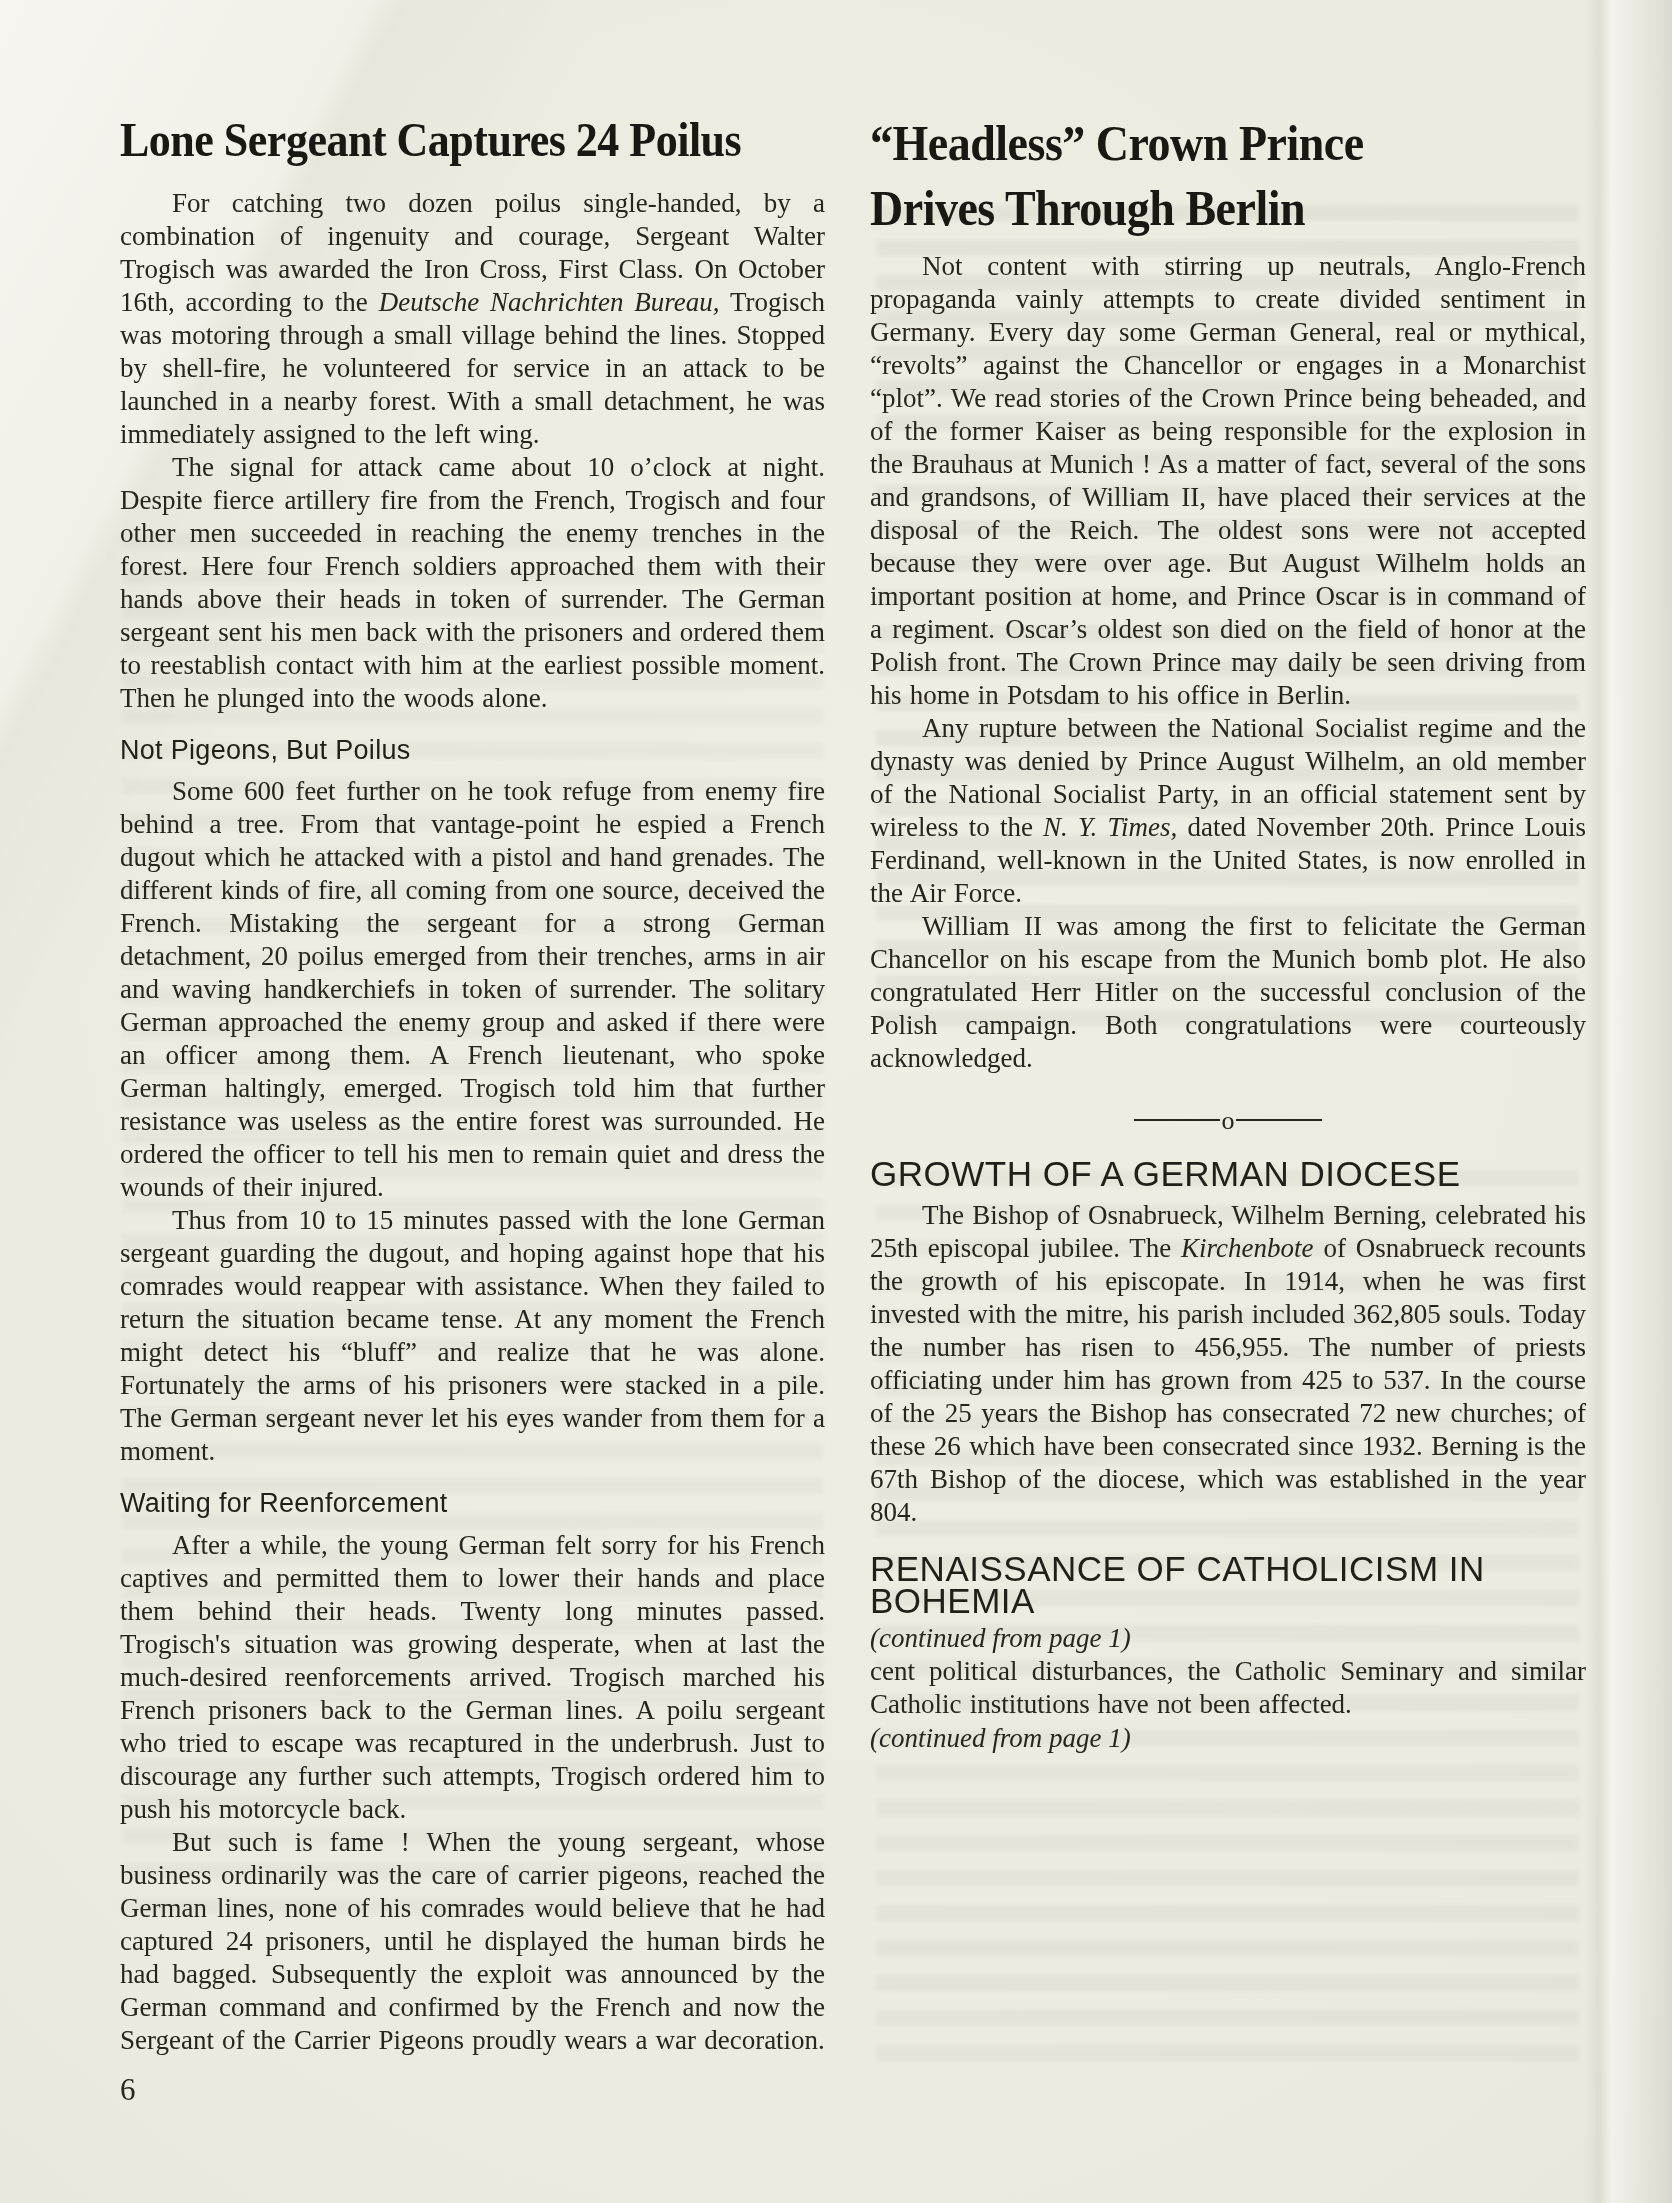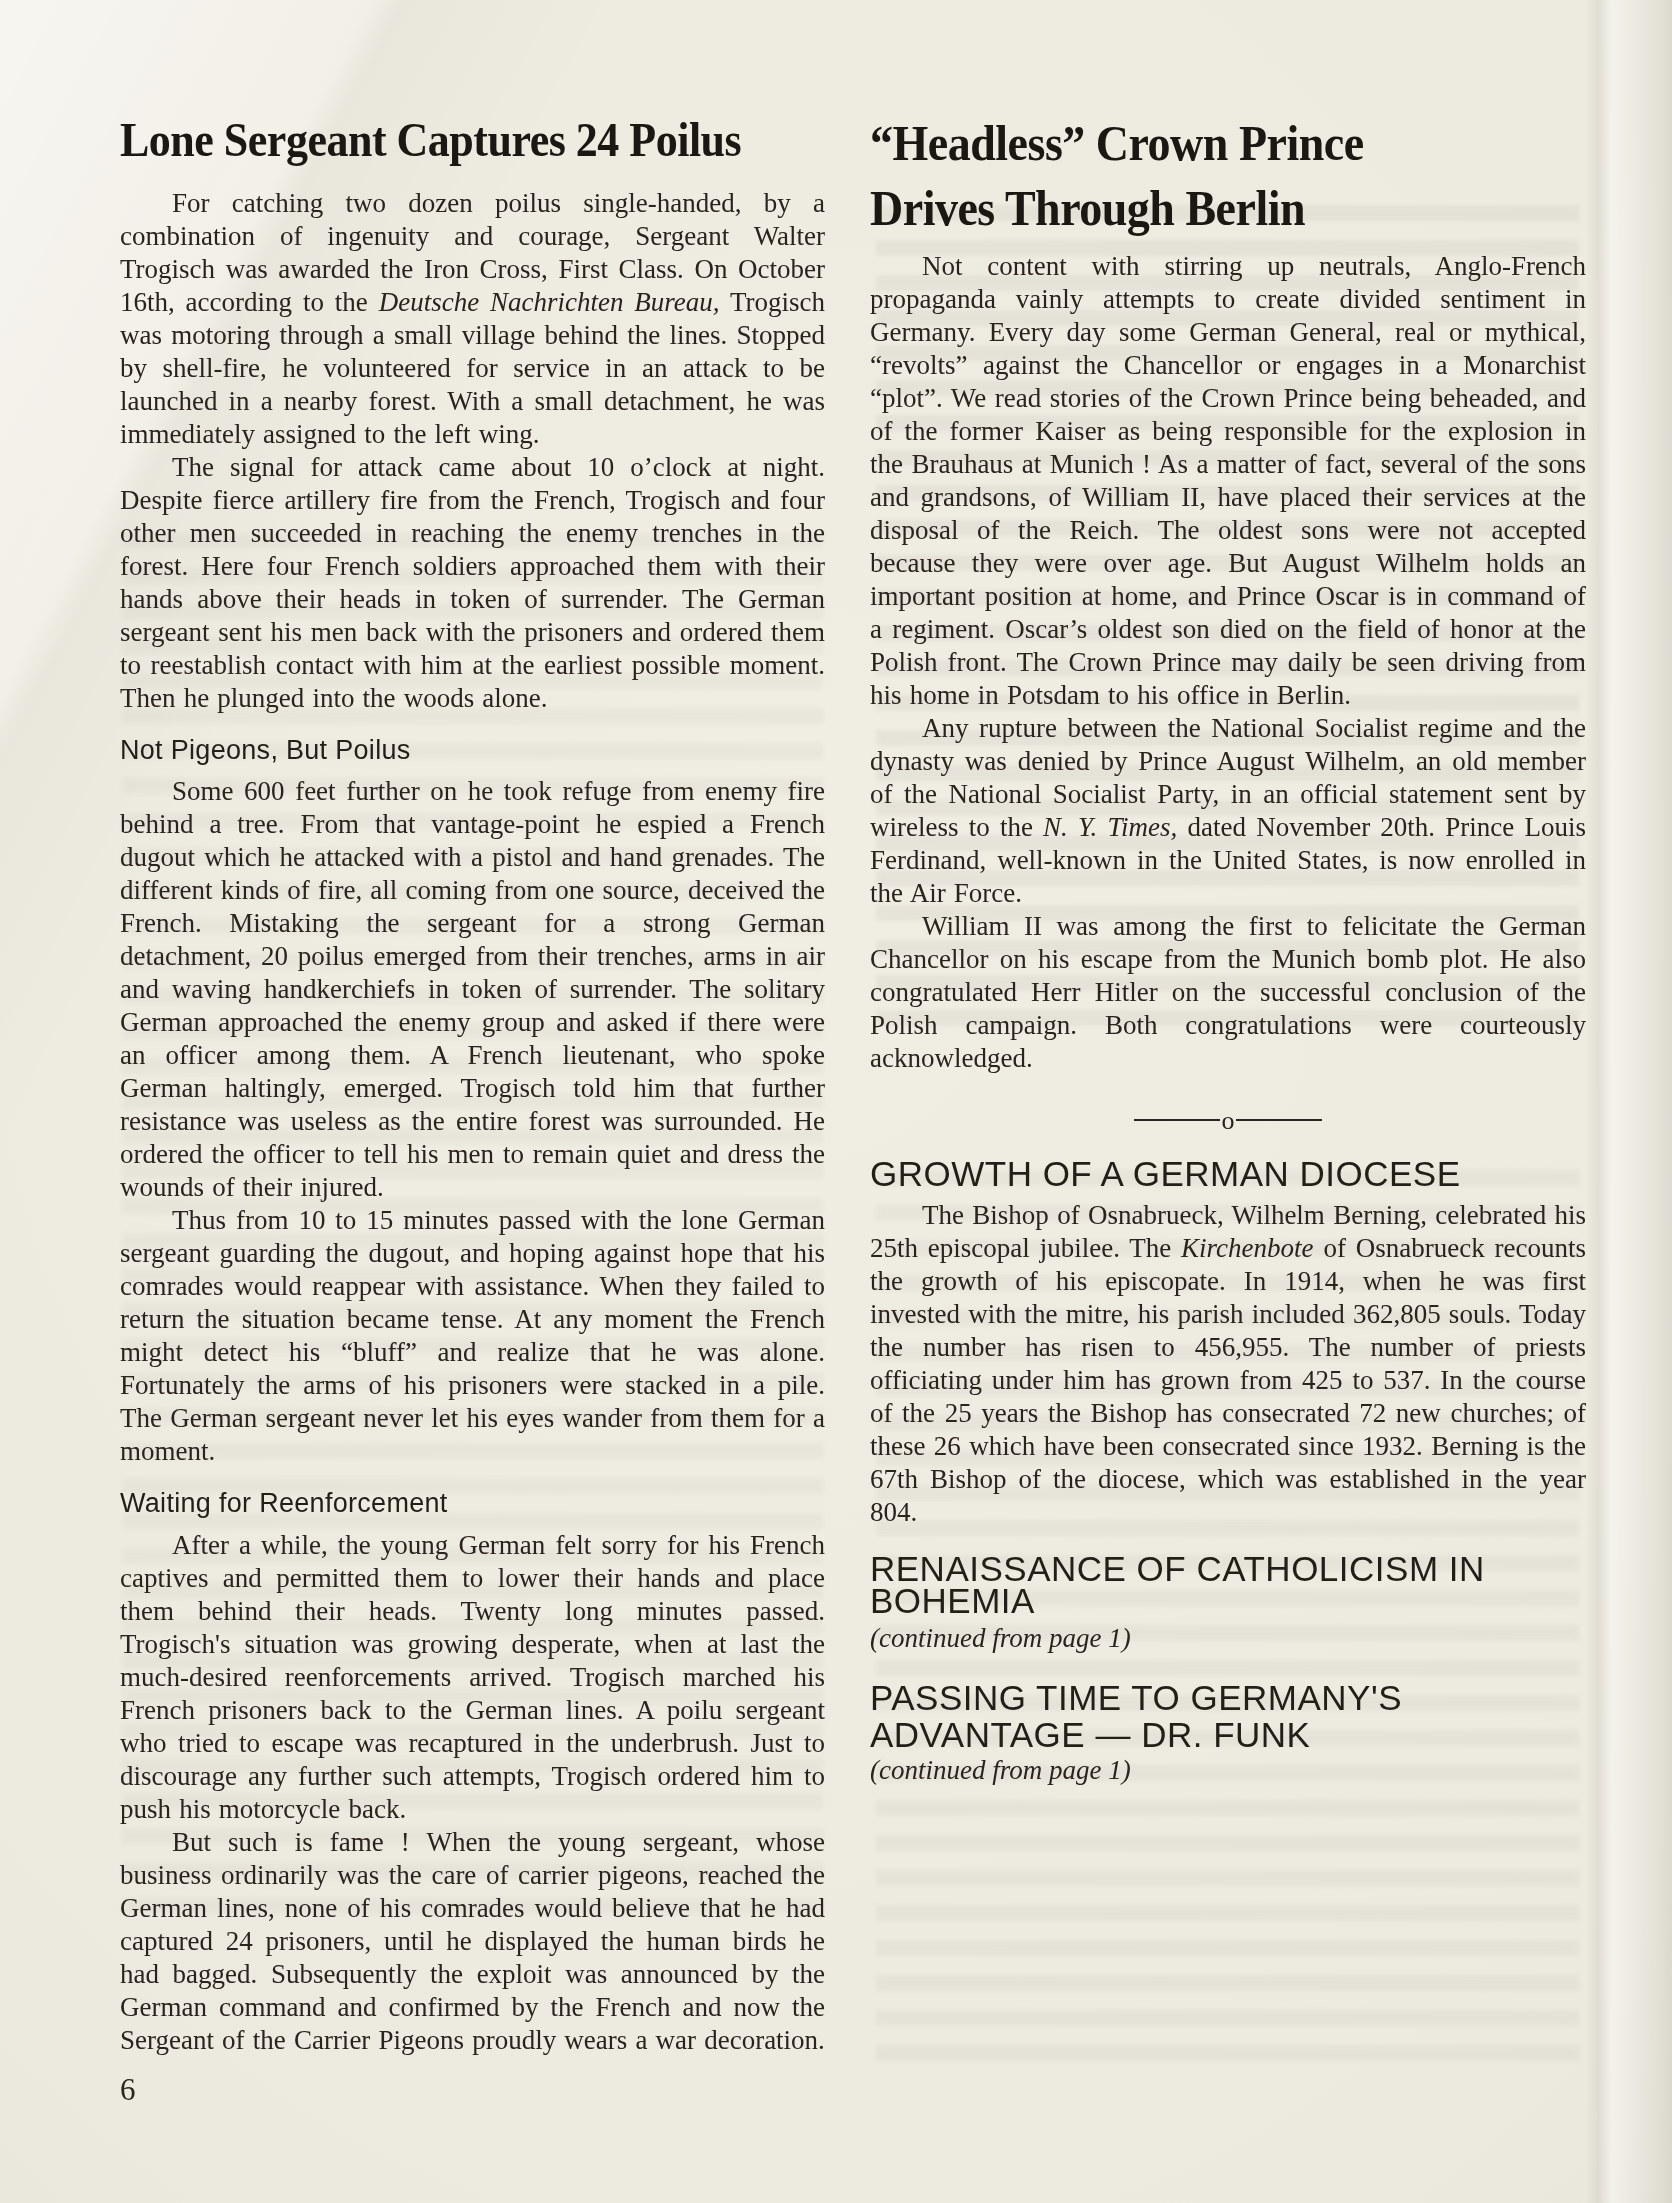--- a/index.html
+++ b/index.html
@@ -158,6 +158,7 @@
 
       <h3 class="subhead caps" style="margin-top:24px; margin-bottom:4px;">RENAISSANCE OF CATHOLICISM IN BOHEMIA</h3>
       <p class="continued">(<i>continued from page</i> 1)</p>
+      <p class="body">cent political disturbances, the Catholic Seminary and similar Catholic institutions have not been affected.</p>
 
       <h3 class="subhead caps" style="margin-top:24px; margin-bottom:0; line-height:37px;">
         <span>PASSING TIME TO GERMANY'S</span><br>

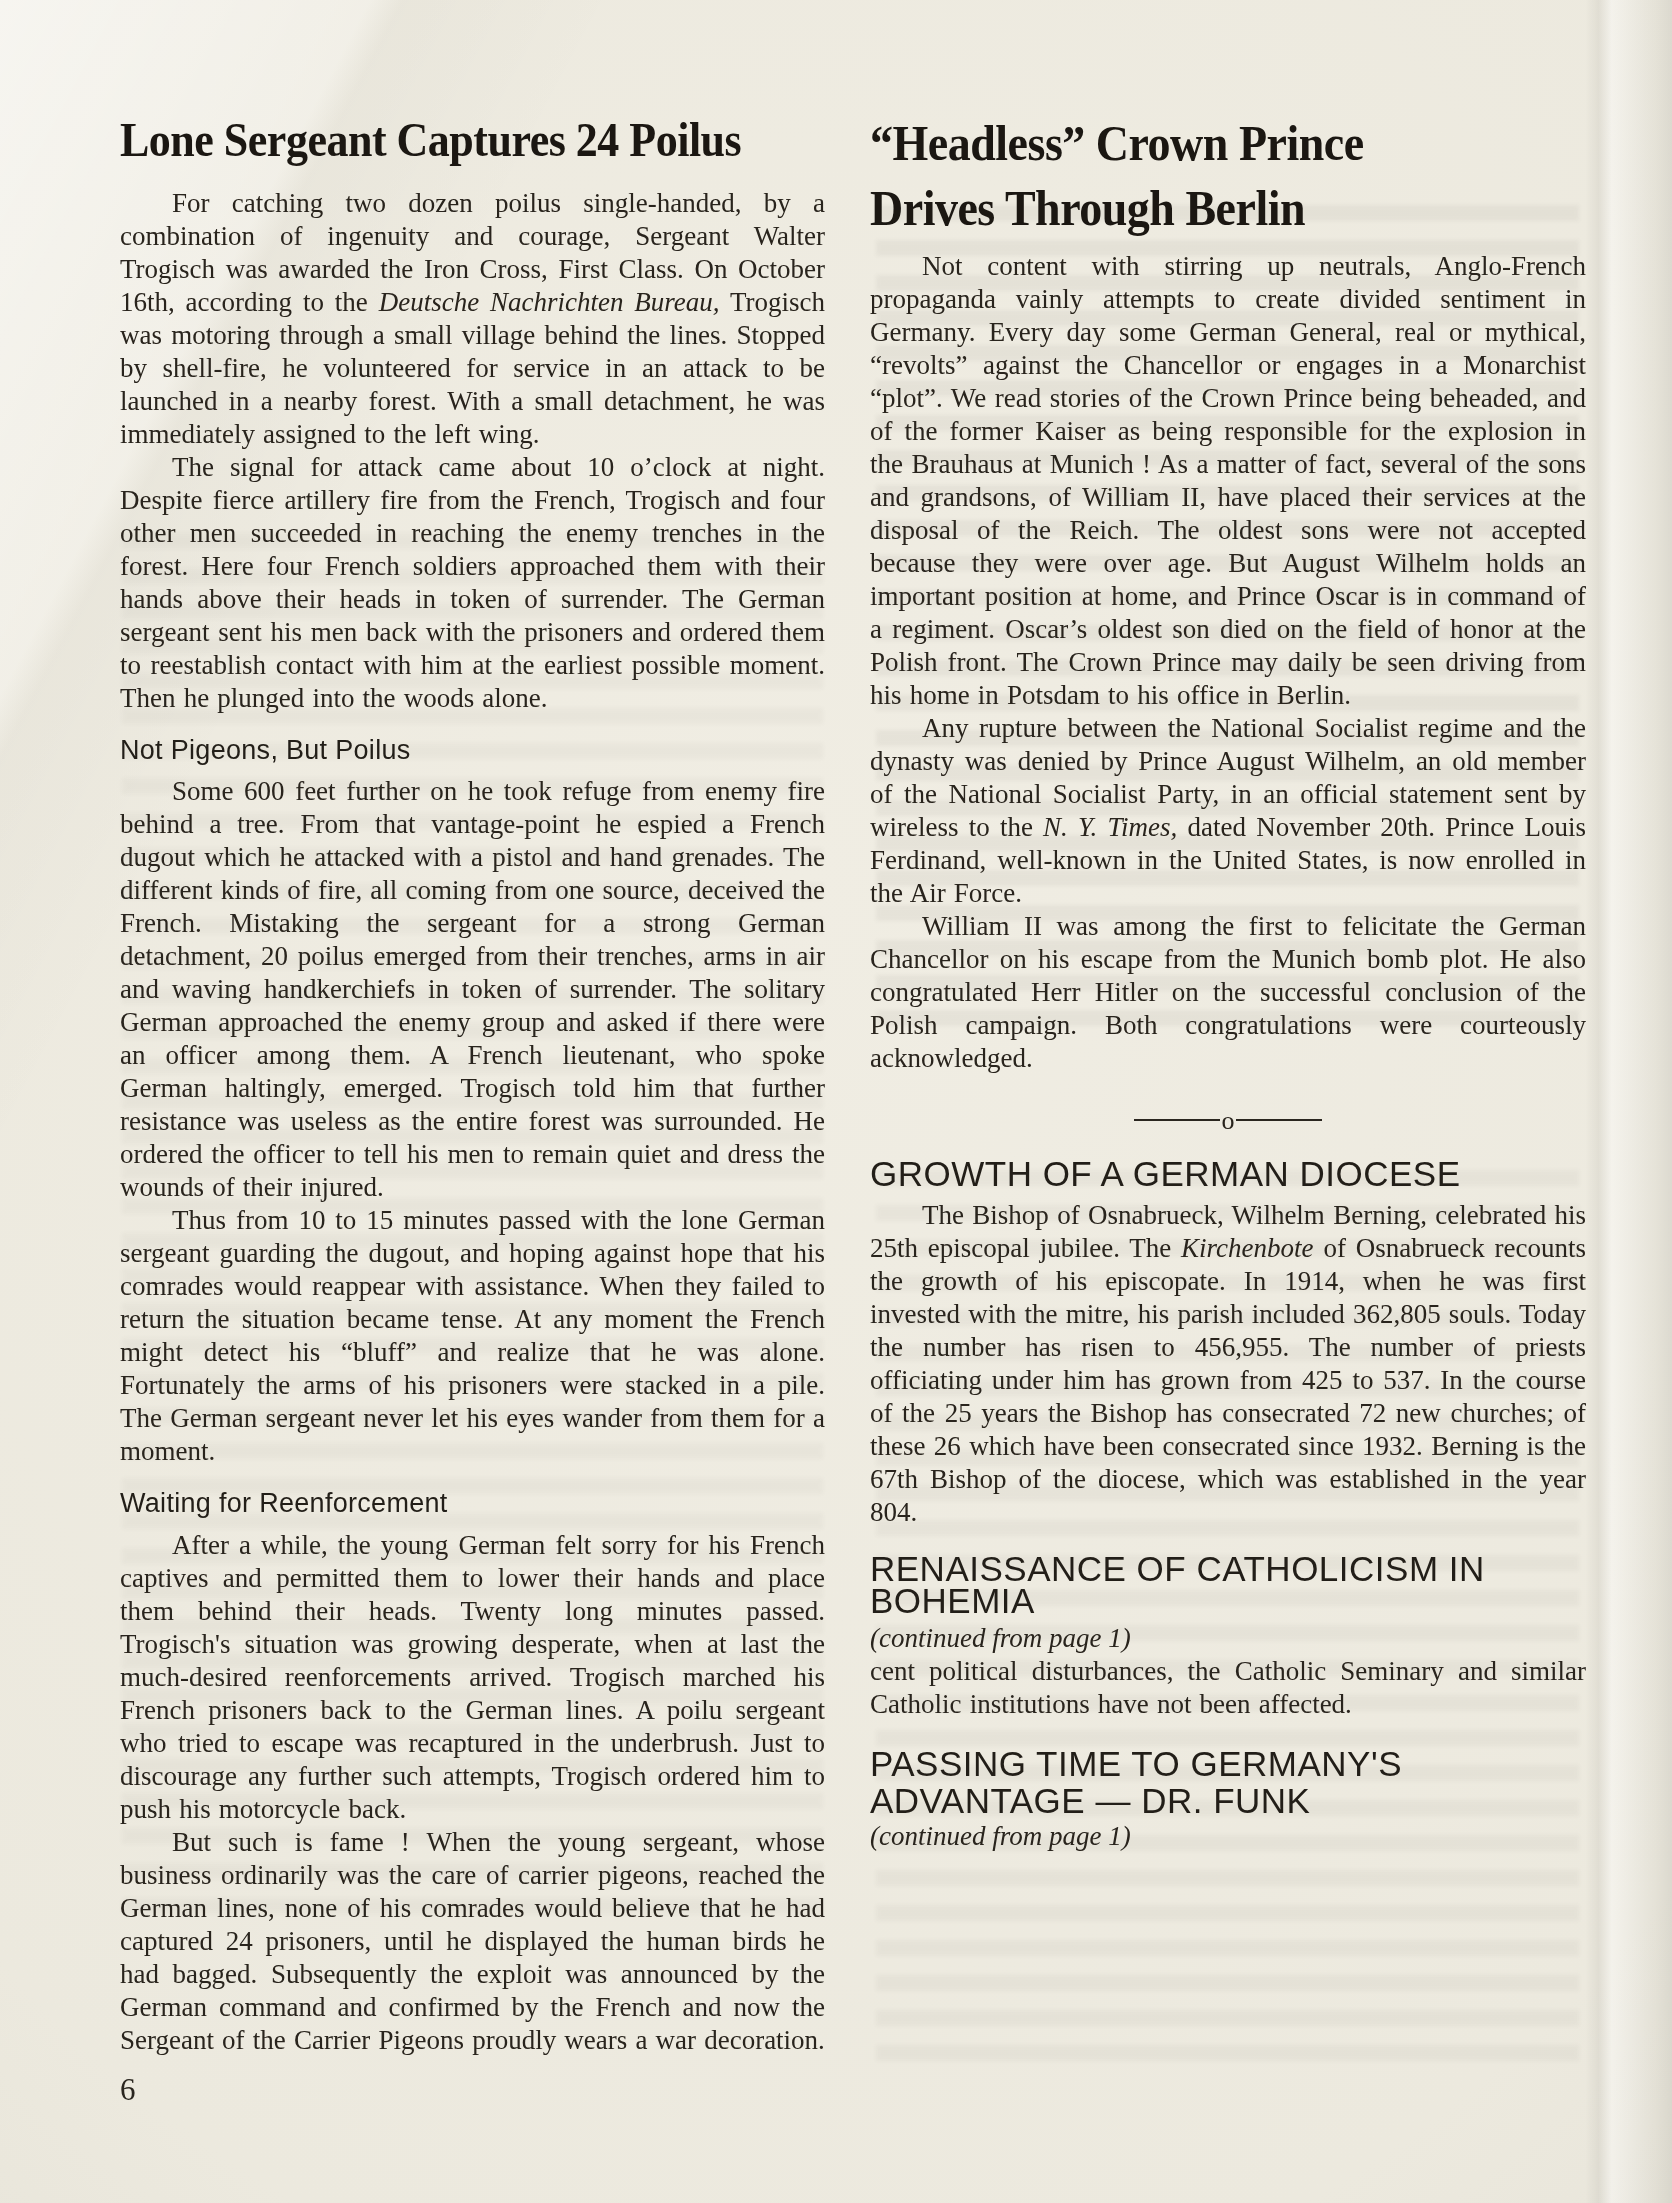--- a/index.html
+++ b/index.html
@@ -160,10 +160,6 @@
       <p class="continued">(<i>continued from page</i> 1)</p>
       <p class="body">cent political disturbances, the Catholic Seminary and similar Catholic institutions have not been affected.</p>
 
-      <h3 class="subhead caps" style="margin-top:24px; margin-bottom:0; line-height:37px;">
-        <span>PASSING TIME TO GERMANY'S</span><br>
-        <span>ADVANTAGE — DR. FUNK</span>
-      </h3>
       <p class="continued">(<i>continued from page</i> 1)</p>
     </div>
   </div>

